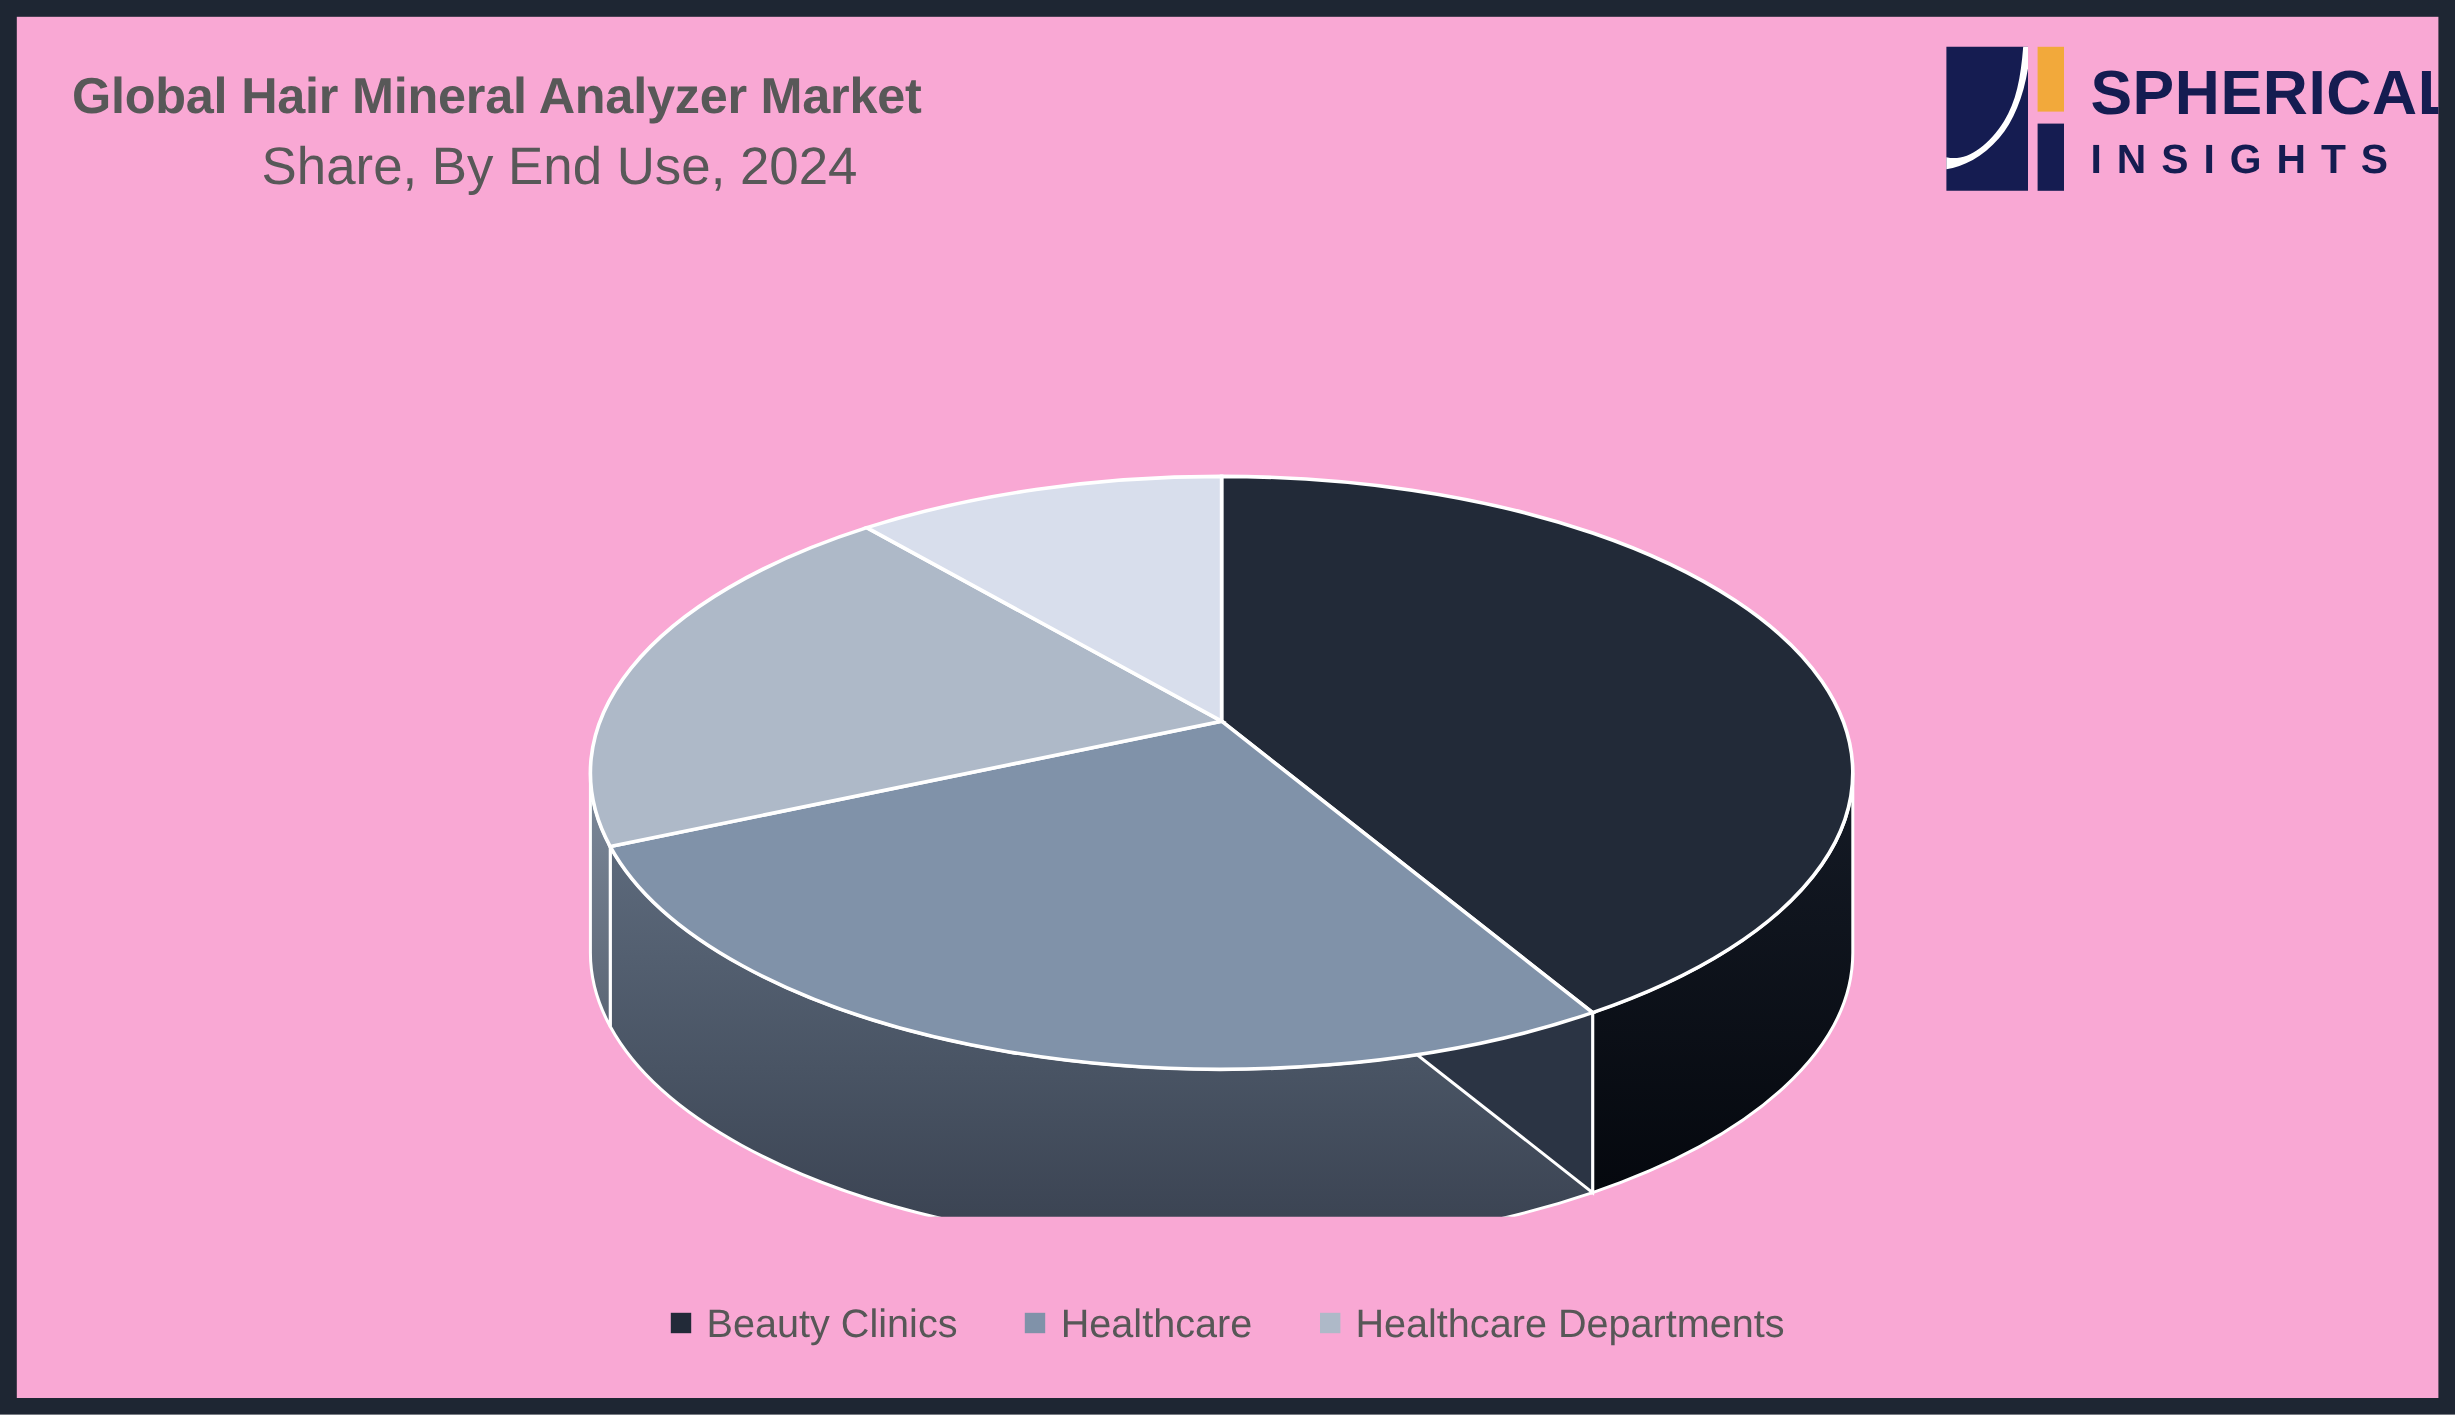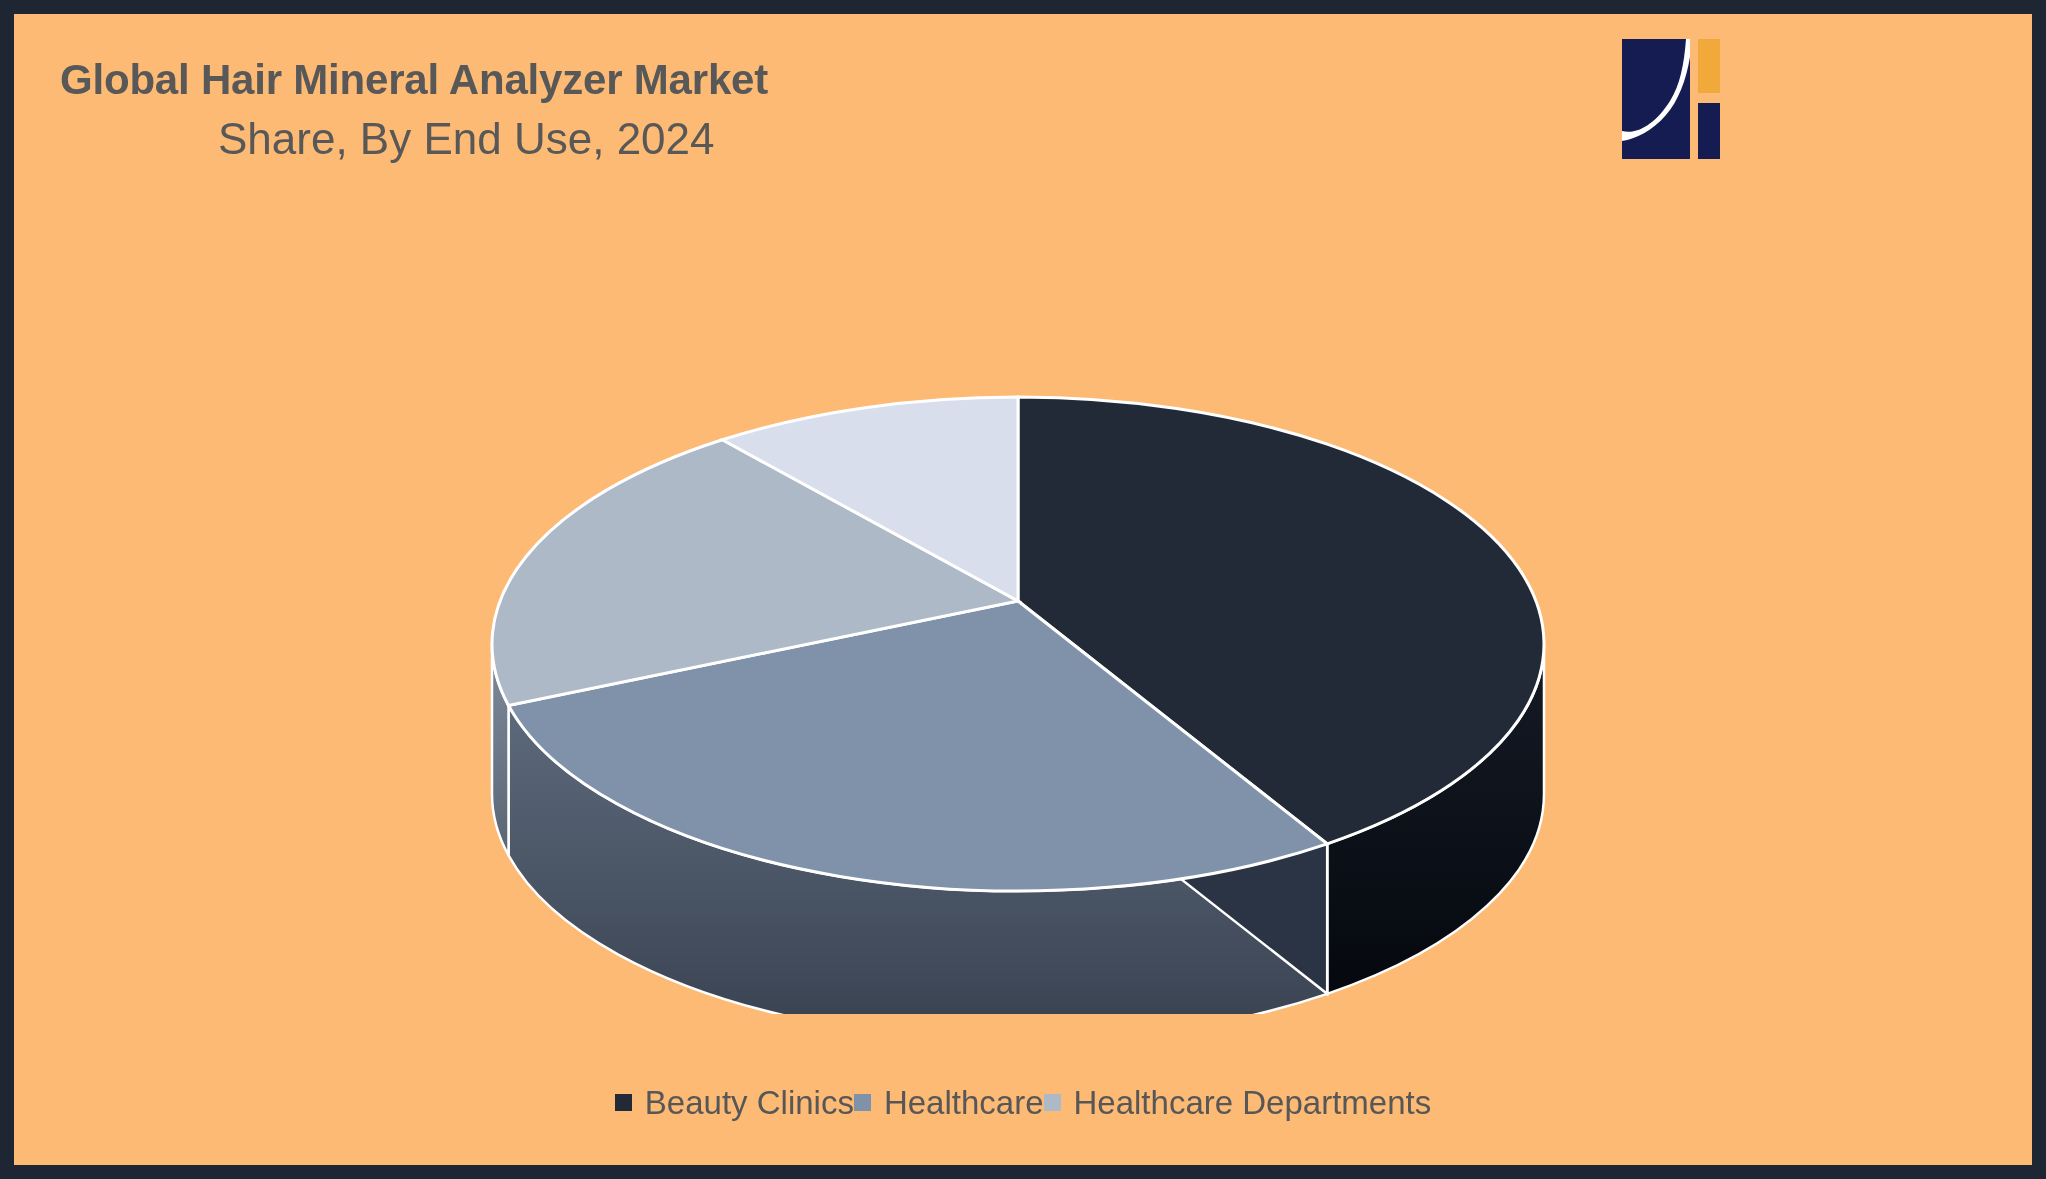--- a/index.html
+++ b/index.html
@@ -23,7 +23,7 @@
     position: relative;
     width: 100%;
     height: 100%;
-    background: #fdba74;
+    background: #f9a8d4;
     overflow: hidden;
   }
 

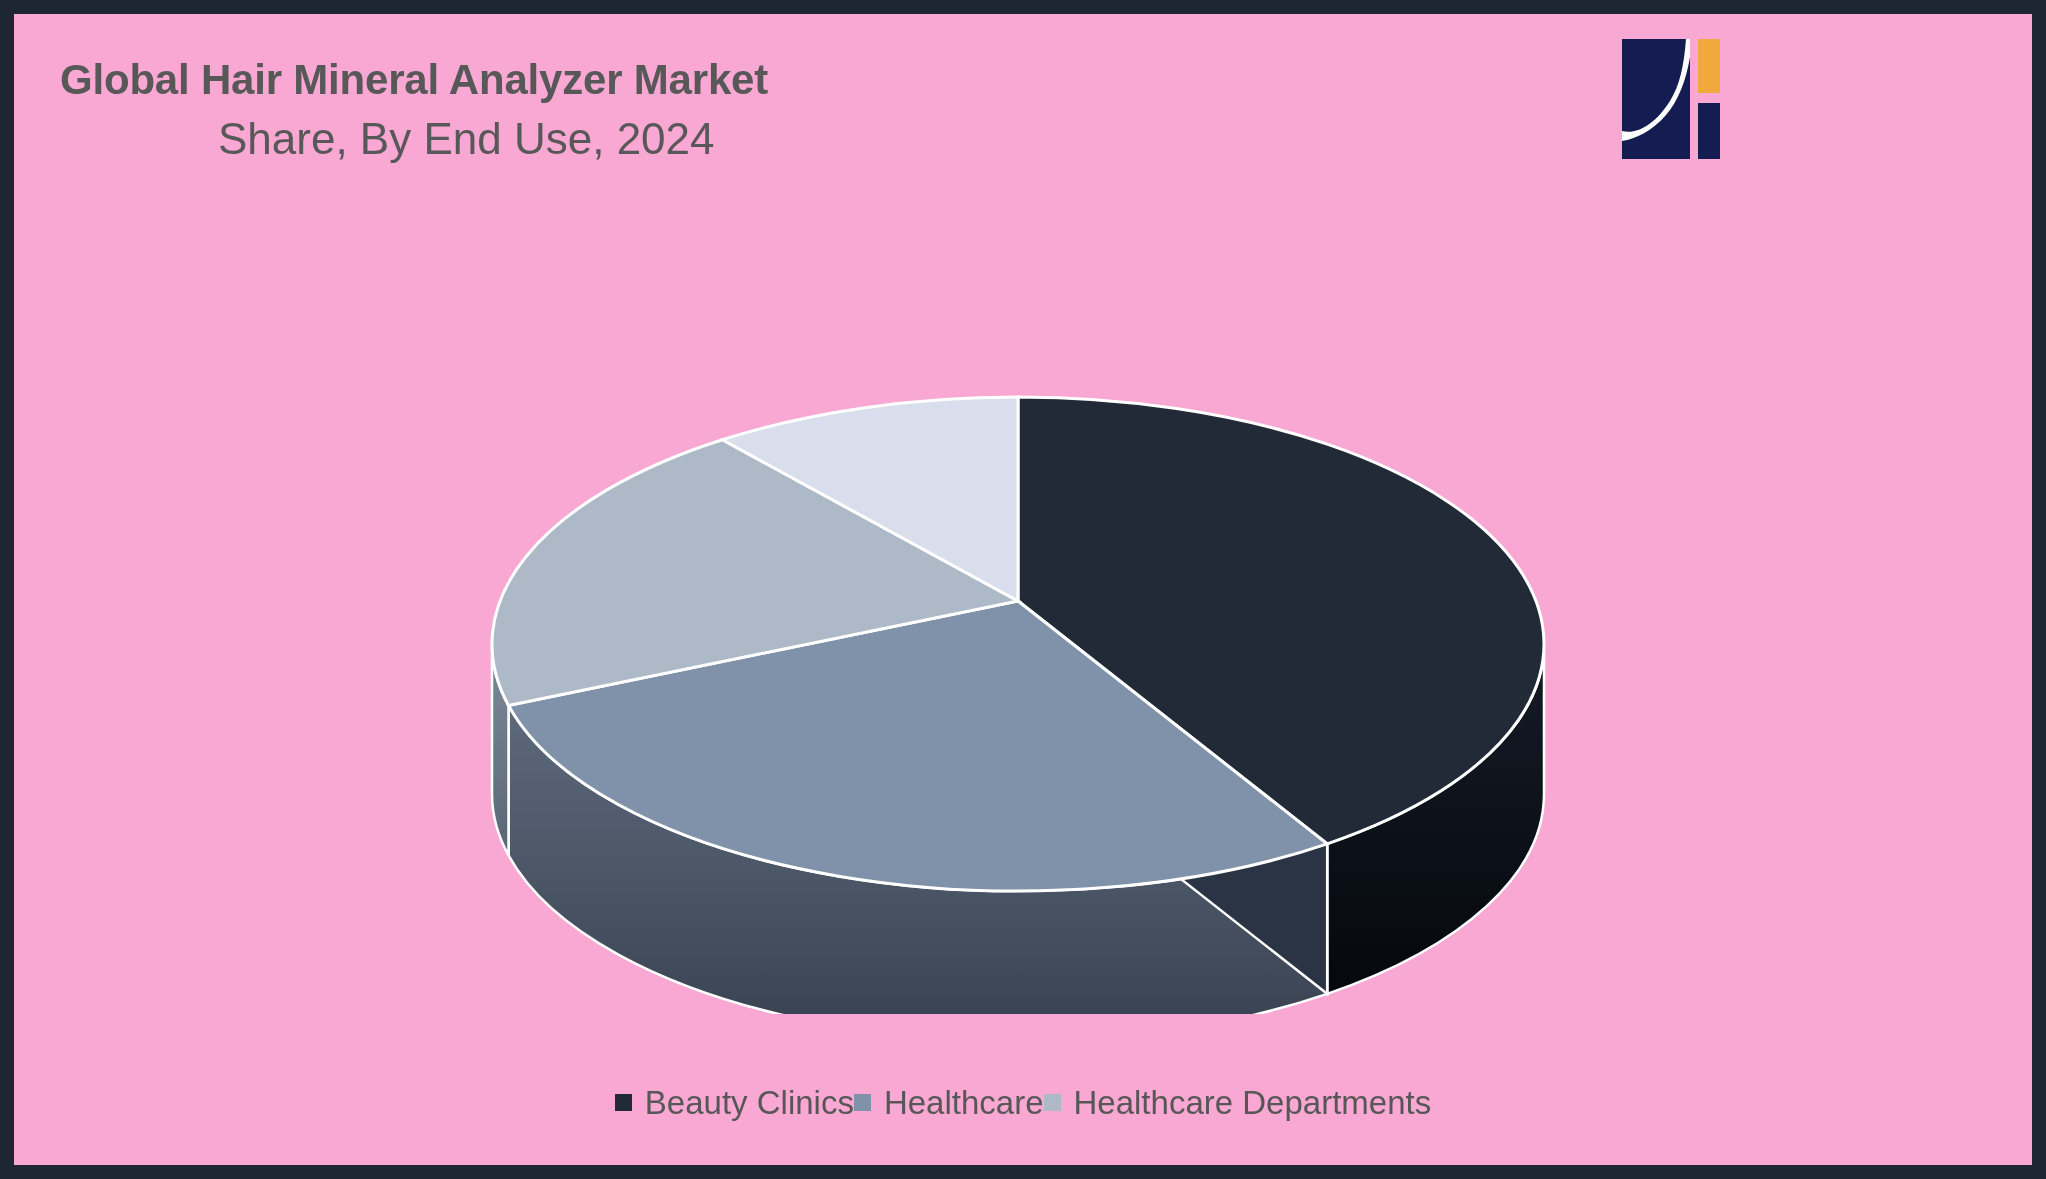--- a/index.html
+++ b/index.html
@@ -158,6 +158,10 @@
 
         <rect x="78" y="68" width="22" height="56" fill="#151c51"></rect>
       </svg>
+      <div class="logo-words">
+        <div class="logo-word-top">SPHERICAL</div>
+        <div class="logo-word-bottom">INSIGHTS</div>
+      </div>
     </div>
 
     <div id="chart-area">

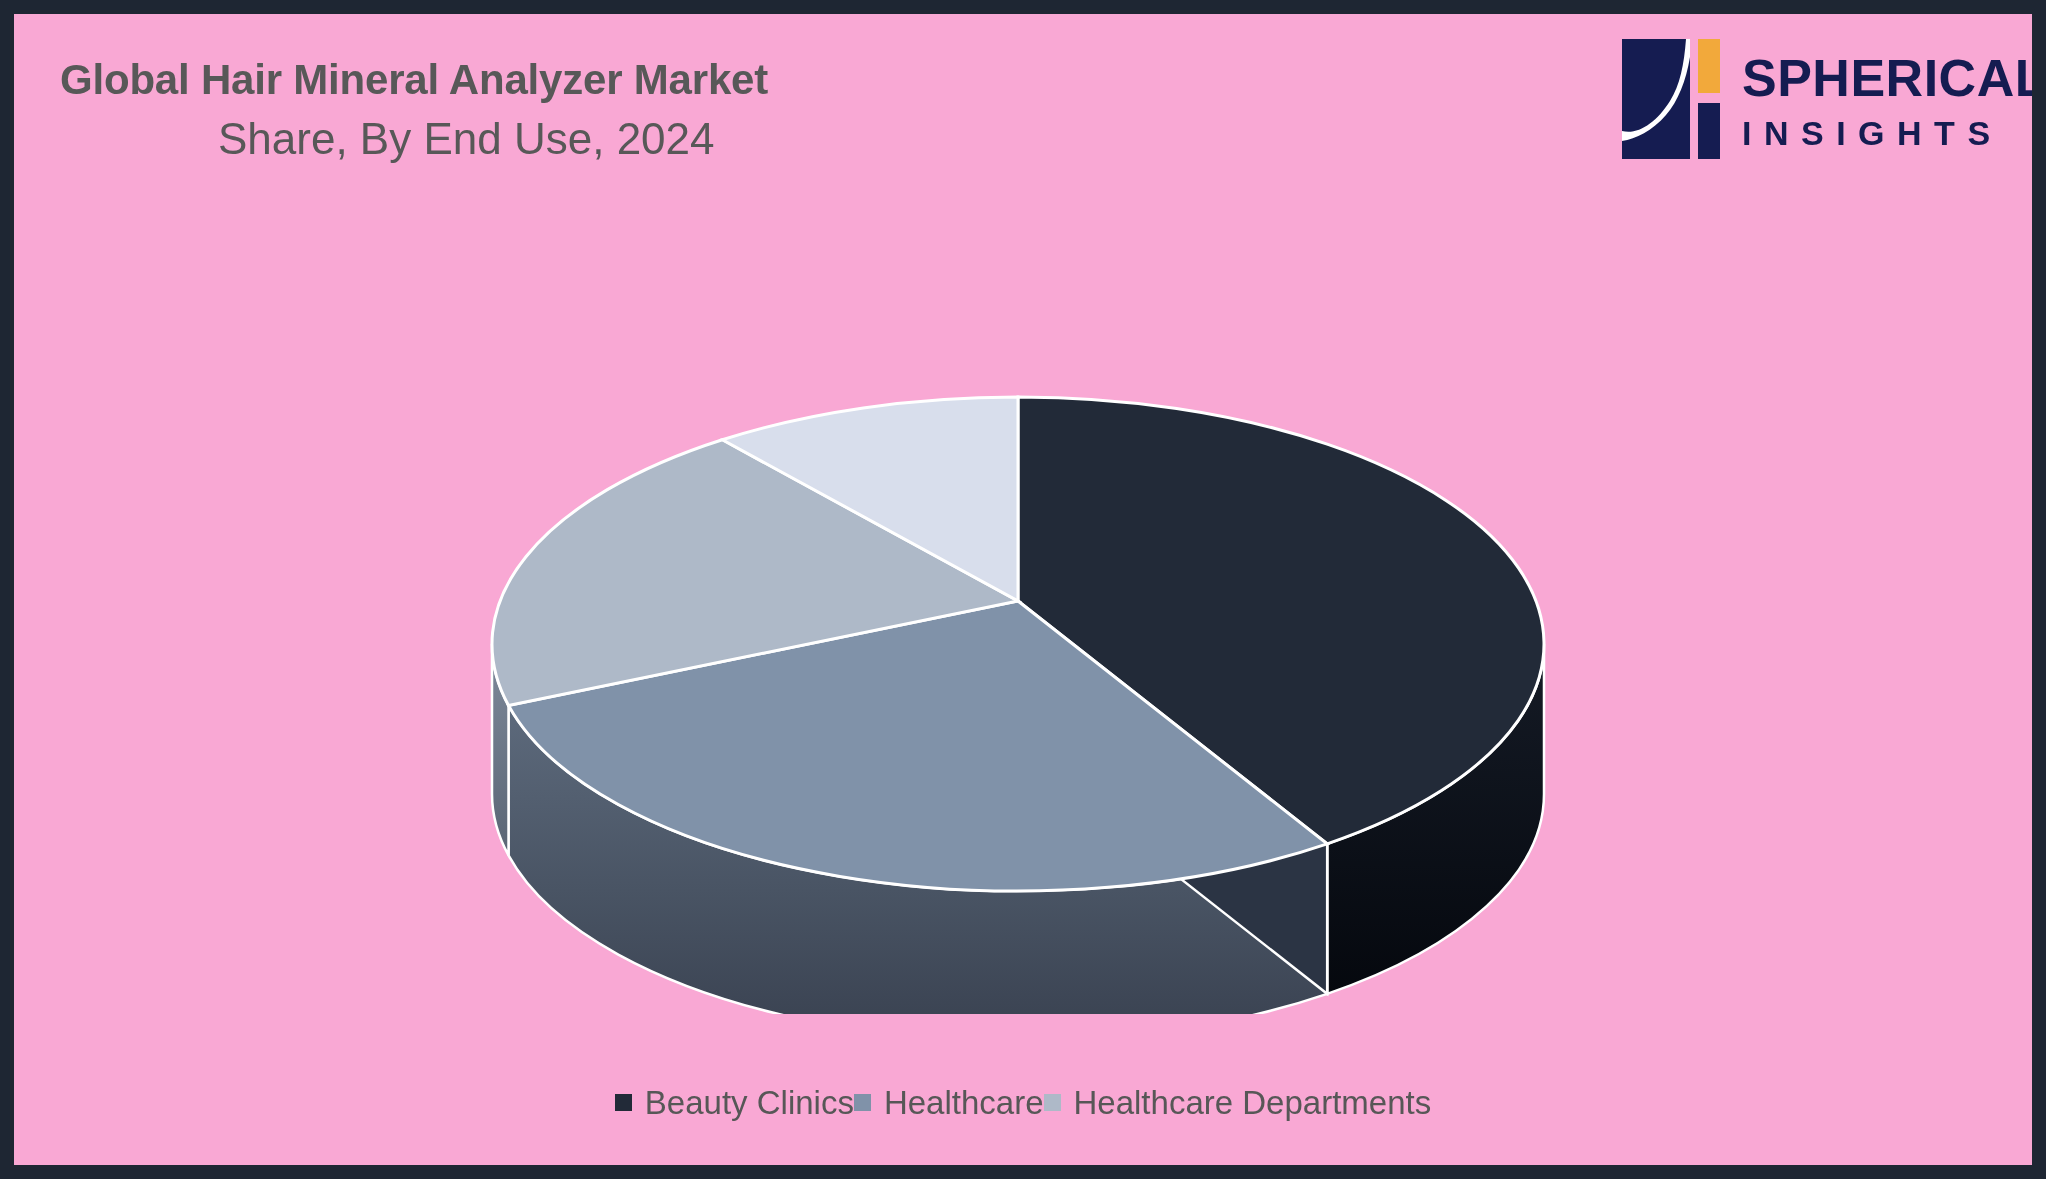--- a/index.html
+++ b/index.html
@@ -115,6 +115,7 @@
     display: flex;
     justify-content: center;
     align-items: center;
+    gap: 56px;
   }
 
   .legend-item {

